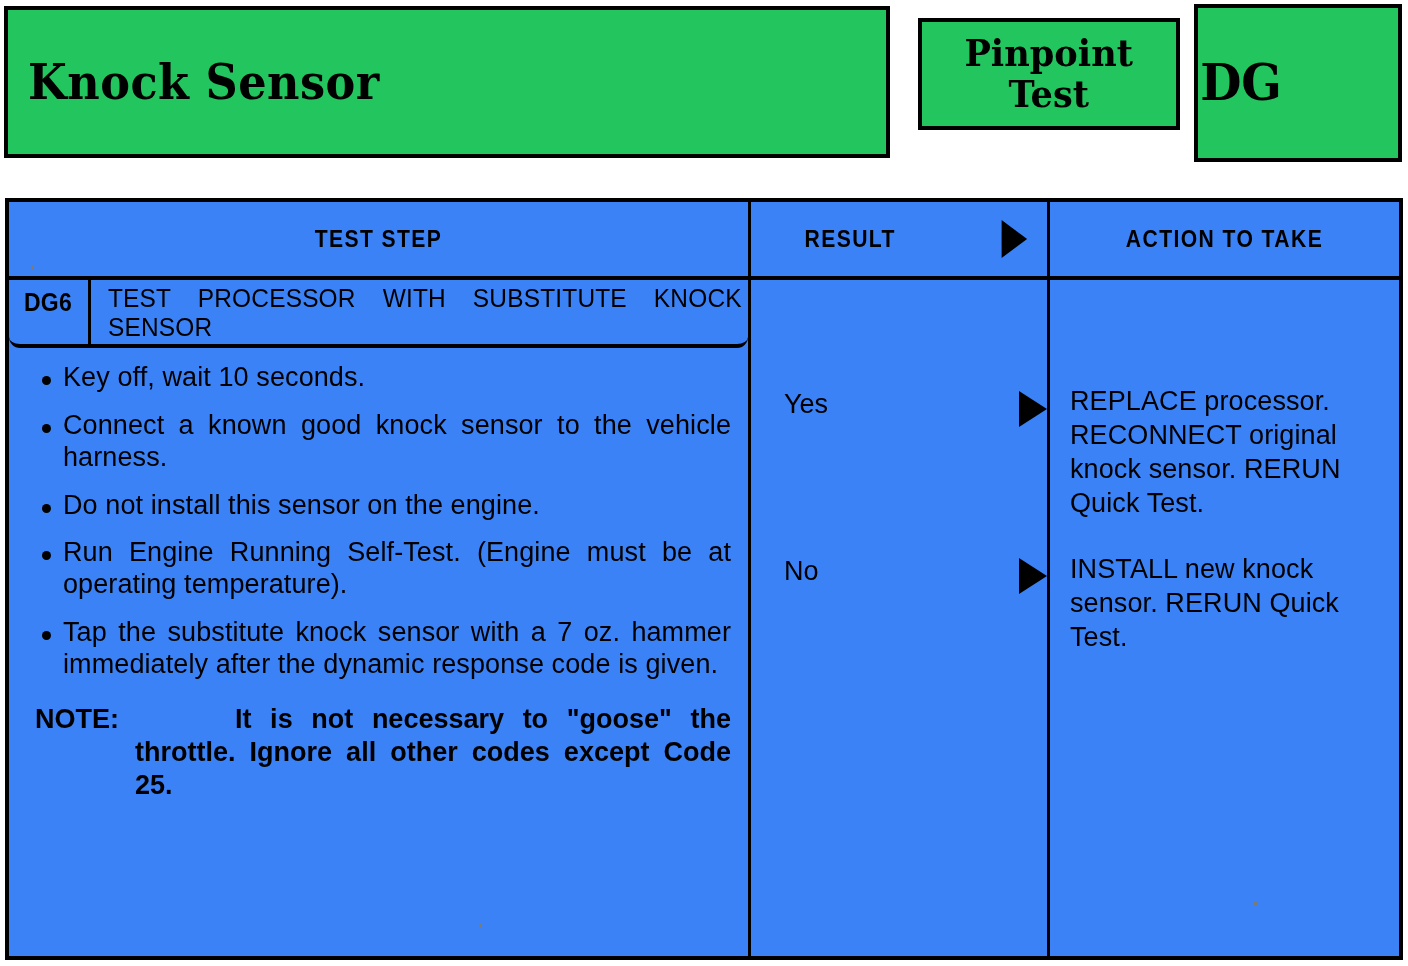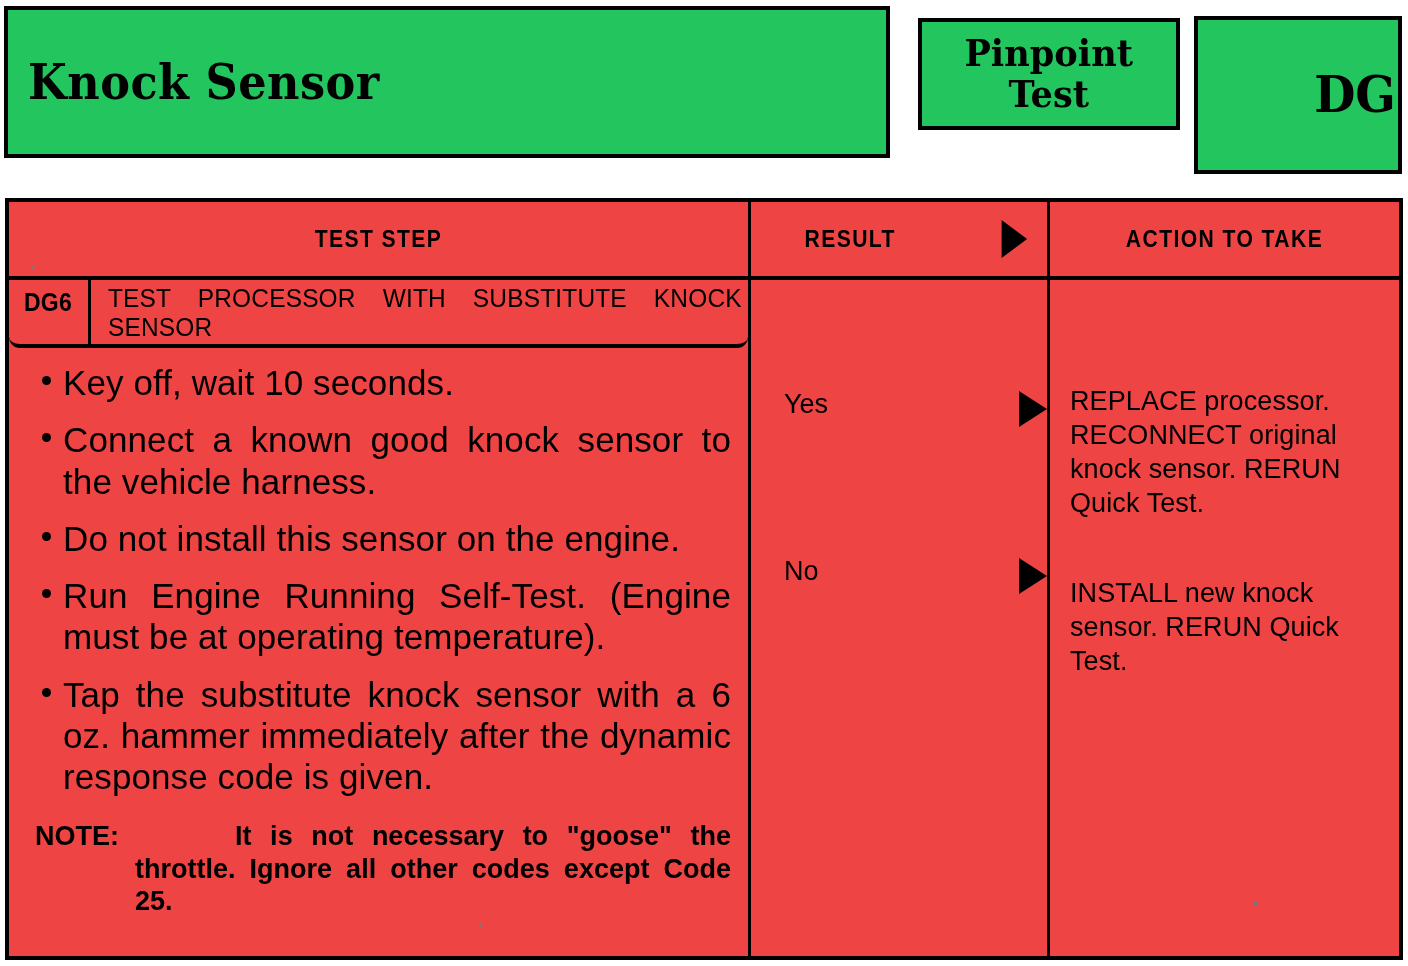--- a/index.html
+++ b/index.html
@@ -59,9 +59,9 @@
     transform: scaleX(0.95);
   }
   #dg-box {
-    left: 1194px; top: 16px;
+    left: 1194px; top: 4px;
     width: 208px; height: 158px;
-    justify-content: flex-end;
+    justify-content: flex-start;
   }
   #dg-label {
     font-family: "DejaVu Serif", serif;

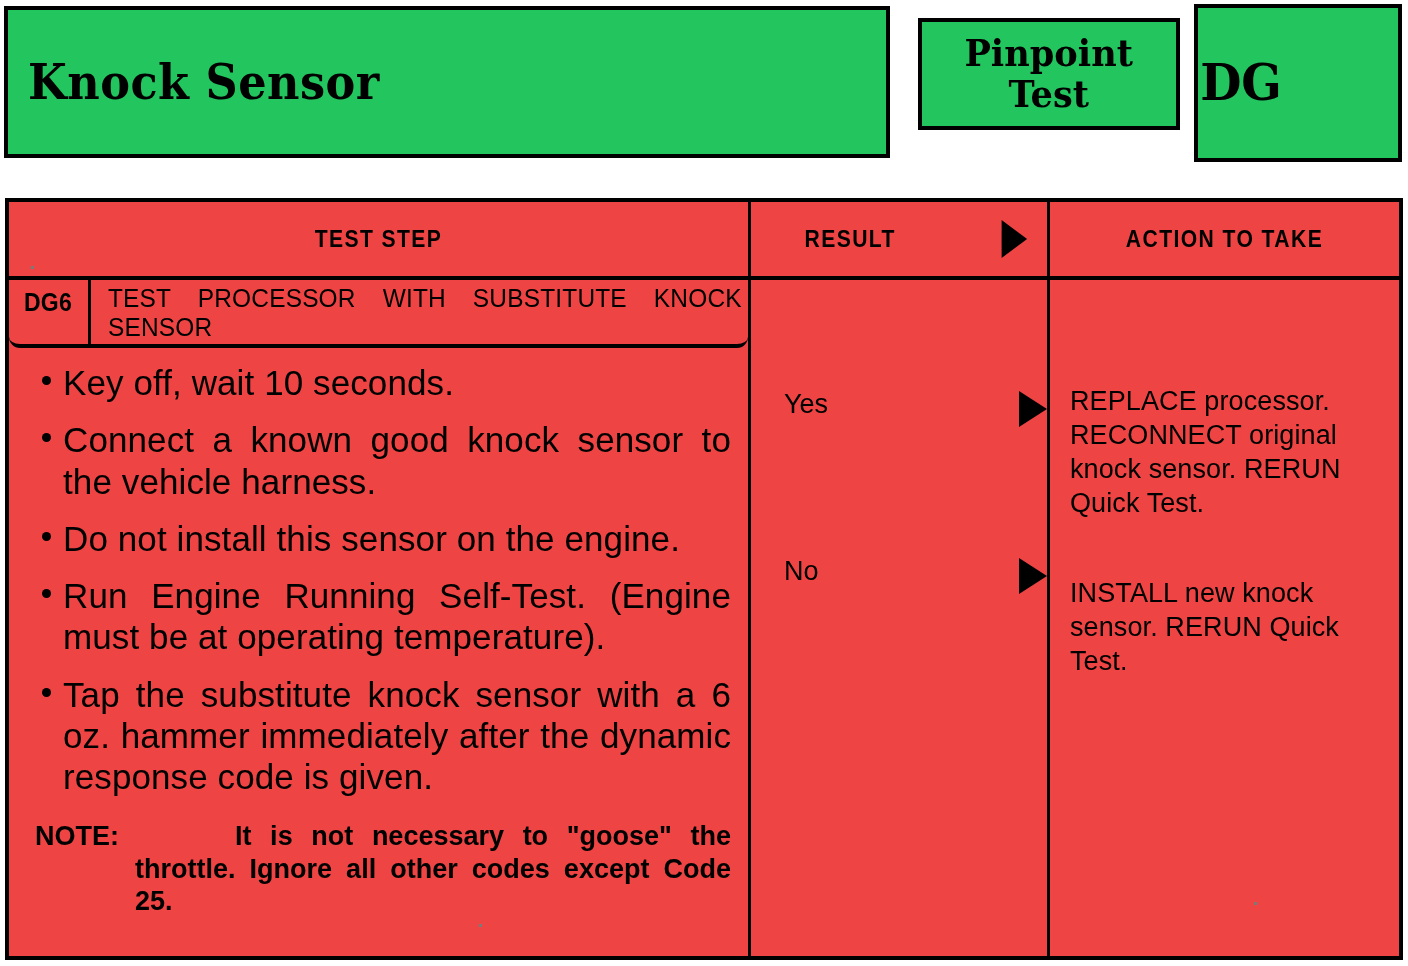--- a/index.html
+++ b/index.html
@@ -78,7 +78,7 @@
     width: 1398px; height: 762px;
     border: 4px solid #000;
     box-sizing: border-box;
-    background: #ef4444;
+    background: #3b82f6;
   }
 
   

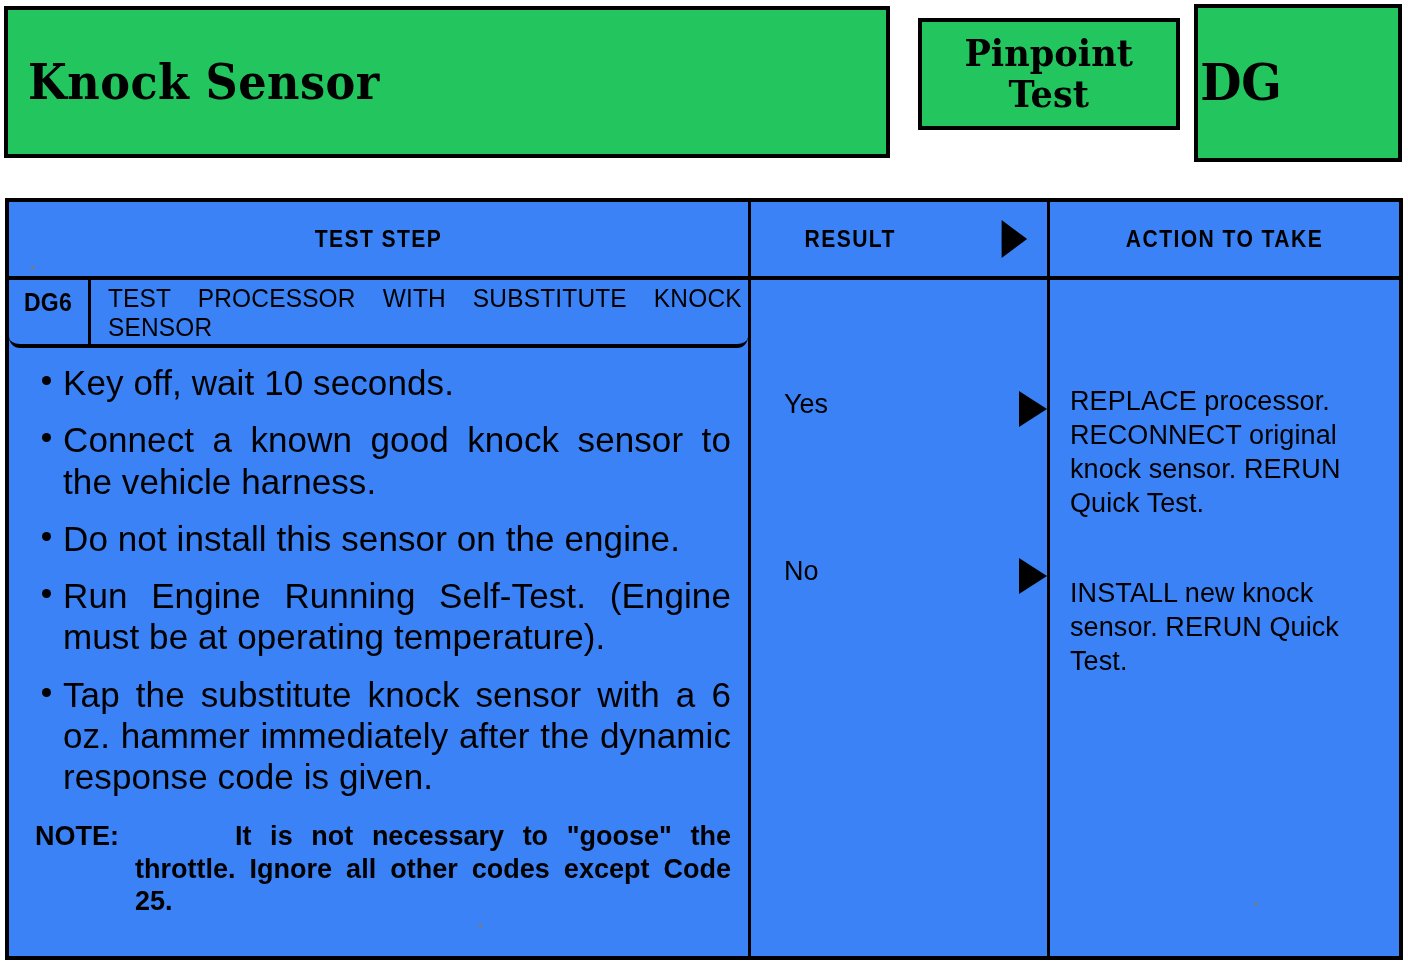--- a/index.html
+++ b/index.html
@@ -183,7 +183,7 @@
     position: relative;
     padding-left: 32px;
     margin-bottom: 16px;
-    font-size: 35px;
+    font-size: 27px;
     line-height: 1.18;
     text-align: justify;
     text-align-last: left;

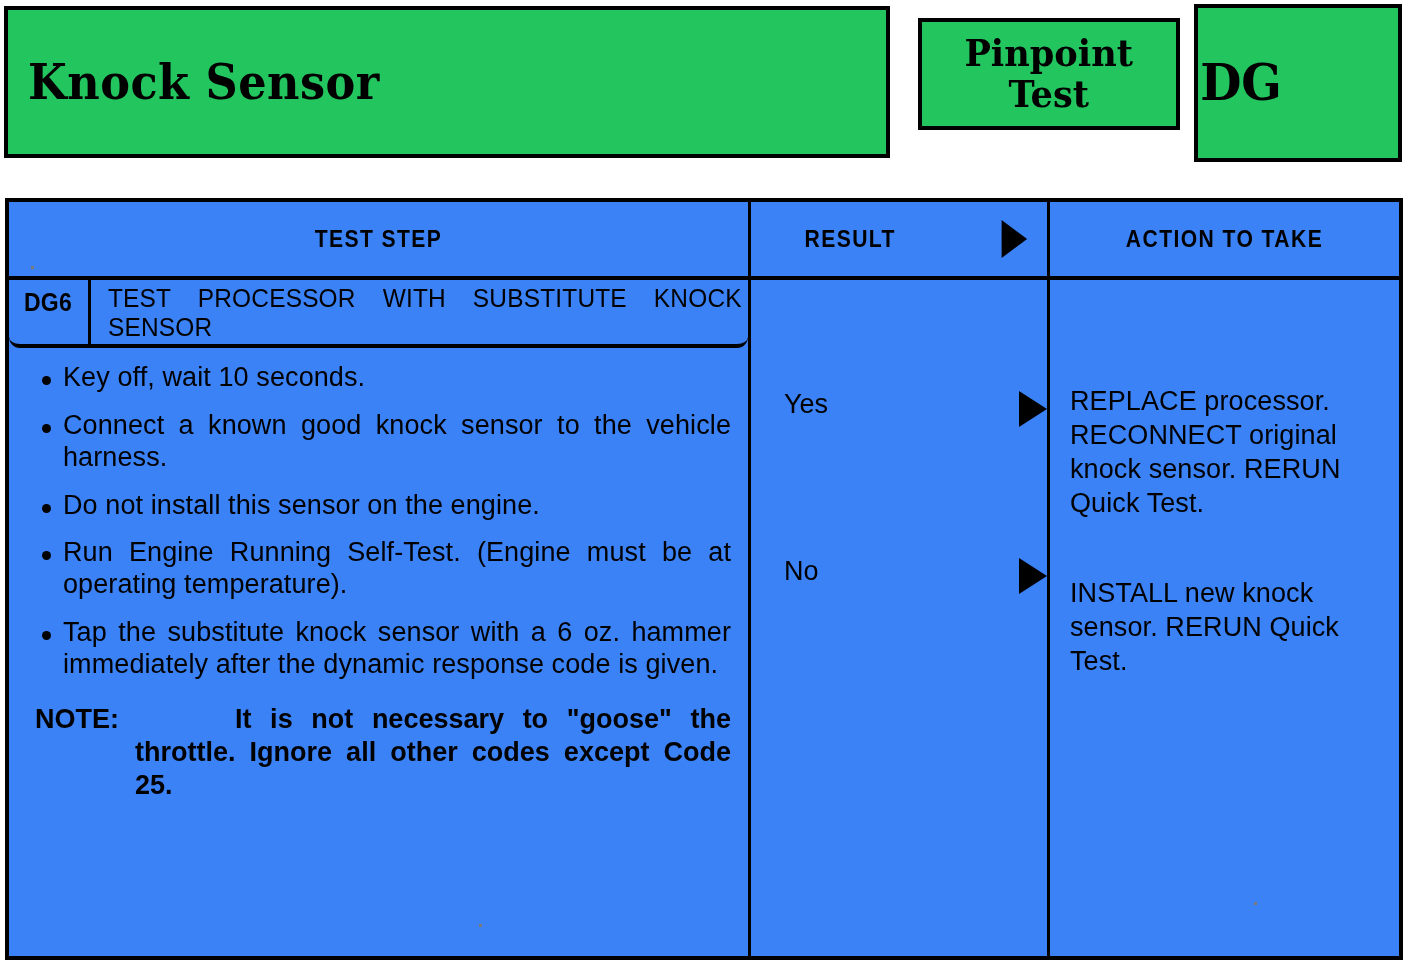--- a/index.html
+++ b/index.html
@@ -253,7 +253,7 @@
     letter-spacing: 0.1px;
   }
   #action-yes { top: 182px; }
-  #action-no  { top: 350px; margin-top: 24px; }
+  #action-no  { top: 350px; }
 
   
   .speck {

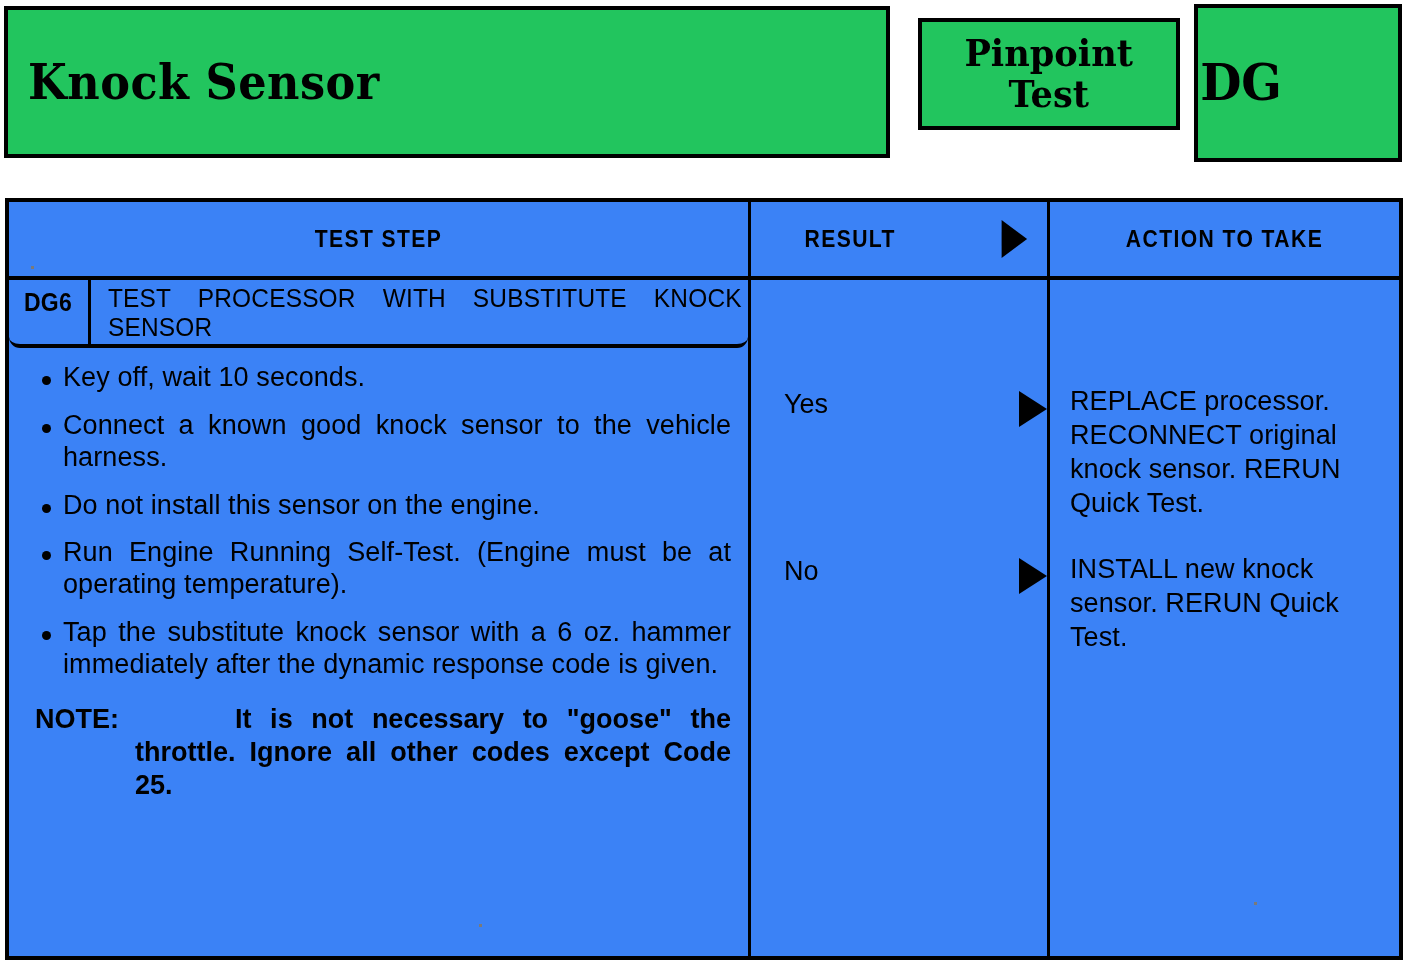--- a/index.html
+++ b/index.html
@@ -326,7 +326,7 @@
     </div>
 
     <div class="bullet-item">
-      <span>Tap the substitute knock sensor with a 6 oz. hammer immediately after the dynamic response code is given.</span>
+      <span>Tap the substitute knock sensor with a 7 oz. hammer immediately after the dynamic response code is given.</span>
     </div>
 
     <div id="note-block">

